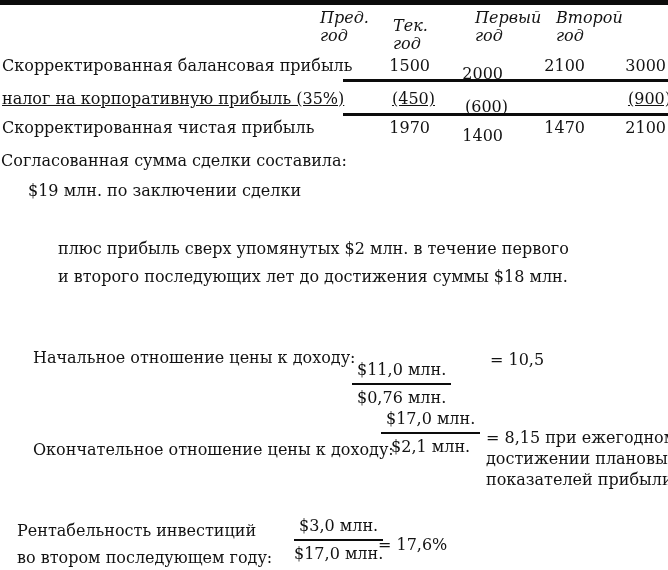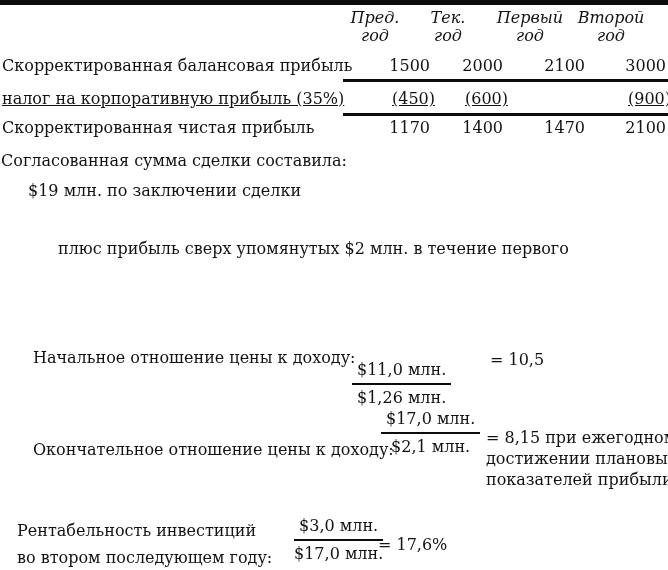--- a/index.html
+++ b/index.html
@@ -21,7 +21,7 @@
   
   .th {
     position: absolute; top: 9px; width: 110px;
-    text-align: center; font-style: italic; line-height: 18px; white-space: nowrap;
+    text-align: left; font-style: italic; line-height: 18px; white-space: nowrap;
   }
   .c1 { right: 238px; } .c2 { right: 165px; } .c3 { right: 83px; } .c4 { right: 2px; }
   .th span { display: block; }

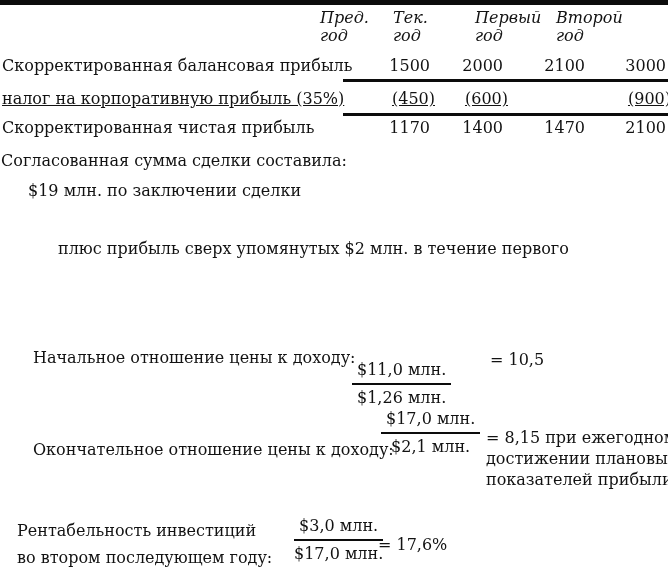--- a/index.html
+++ b/index.html
@@ -23,7 +23,7 @@
     position: absolute; top: 9px; width: 110px;
     text-align: left; font-style: italic; line-height: 18px; white-space: nowrap;
   }
-  .c1 { right: 238px; } .c2 { right: 165px; } .c3 { right: 83px; } .c4 { right: 2px; }
+  .c1 { right: 238px; } .c2 { right: 165px; margin-top: 8px; } .c3 { right: 83px; } .c4 { right: 2px; }
   .th span { display: block; }
   
   .rowlabel { position: absolute; left: 2px; line-height: 20px; white-space: nowrap; }

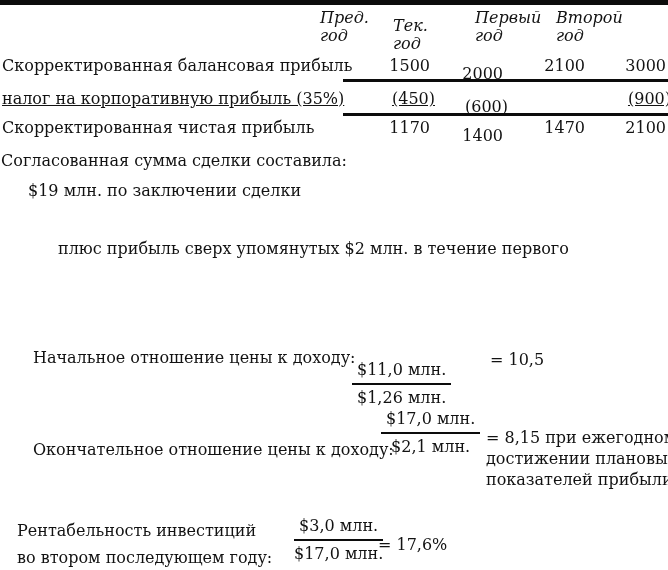--- a/index.html
+++ b/index.html
@@ -93,7 +93,7 @@
   <div class="rule rule-2"></div>
 
   <div class="rowlabel r3">Скорректированная чистая прибыль</div>
-  <div class="td r3 c1">1170</div>
+  <div class="td r3 c1">1970</div>
   <div class="td r3 c2">1400</div>
   <div class="td r3 c3">1470</div>
   <div class="td r3 c4">2100</div>

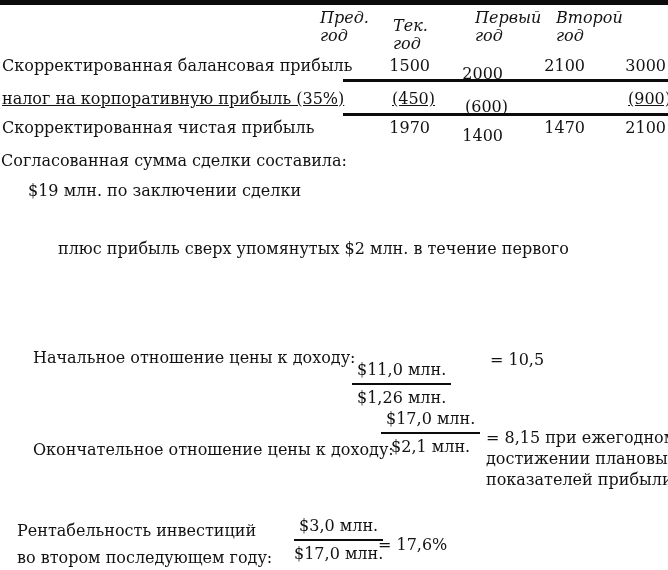--- a/index.html
+++ b/index.html
@@ -101,6 +101,7 @@
   <div class="para p1">Согласованная сумма сделки составила:</div>
   <div class="para p2">$19 млн. по заключении сделки</div>
   <div class="para p4">плюс прибыль сверх упомянутых $2 млн. в течение первого</div>
+  <div class="para p5">и второго последующих лет до достижения суммы $18 млн.</div>
 
   <div class="flabel f1-label">Начальное отношение цены к доходу:</div>
   <div class="fraction f1-frac">

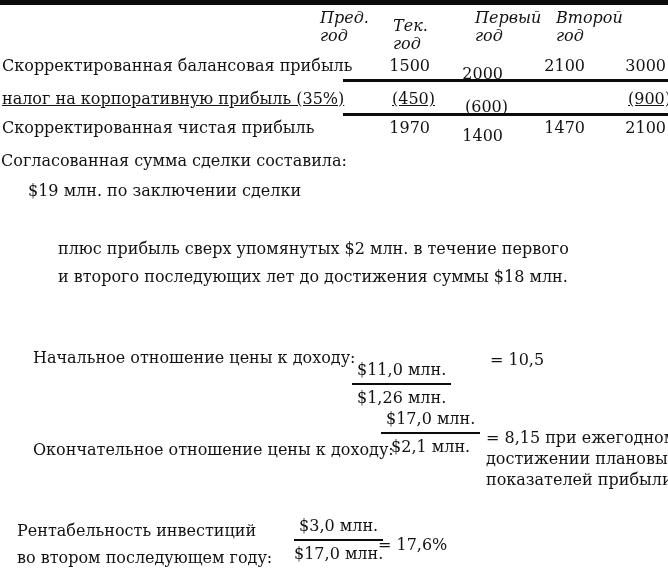--- a/index.html
+++ b/index.html
@@ -106,7 +106,7 @@
   <div class="flabel f1-label">Начальное отношение цены к доходу:</div>
   <div class="fraction f1-frac">
     <div class="num">$11,0 млн.</div>
-    <div class="den">$1,26 млн.</div>
+    <div class="den">$0,76 млн.</div>
   </div>
   <div class="fresult f1-result">= 10,5</div>
 

